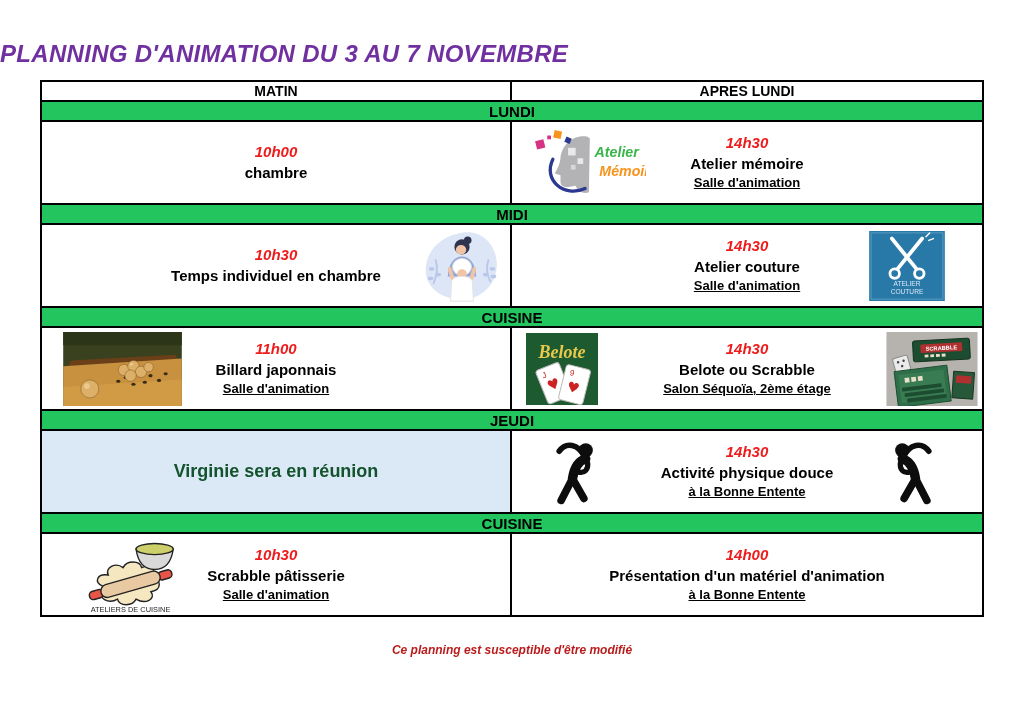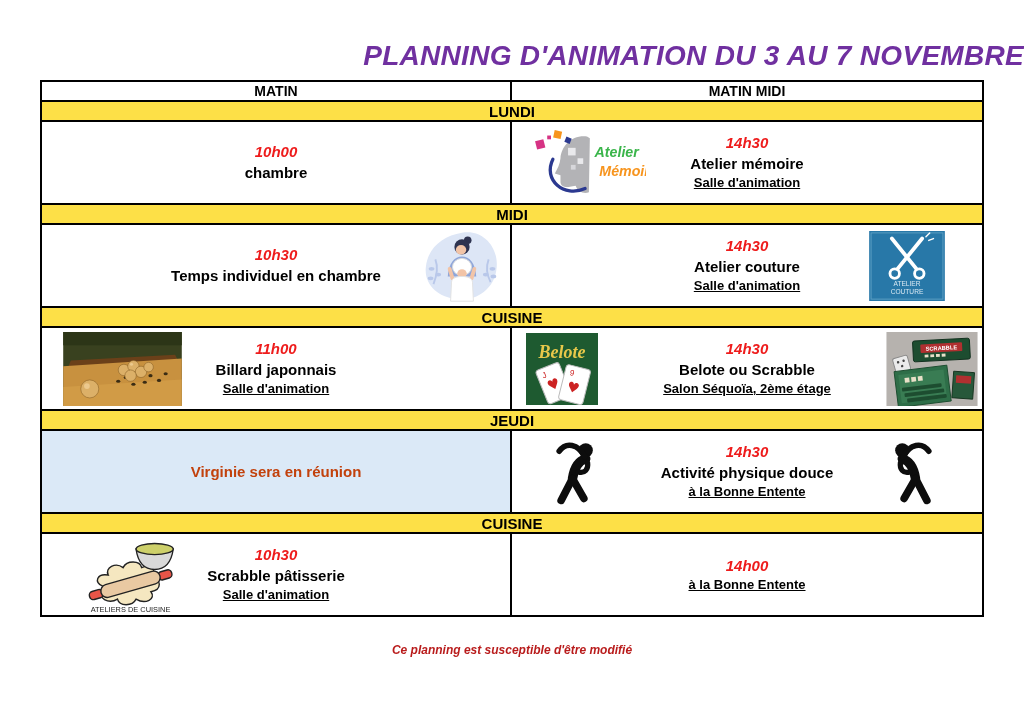--- a/index.html
+++ b/index.html
@@ -10,7 +10,7 @@
   }
   .title {
     position:absolute; top:40px; left:0; width:100%;
-    text-align:right; font-size:28px; font-weight:bold; font-style:italic;
+    text-align:left; font-size:24px; font-weight:bold; font-style:italic;
     color:#7030a0; letter-spacing:.3px;
   }
   .planning-table {

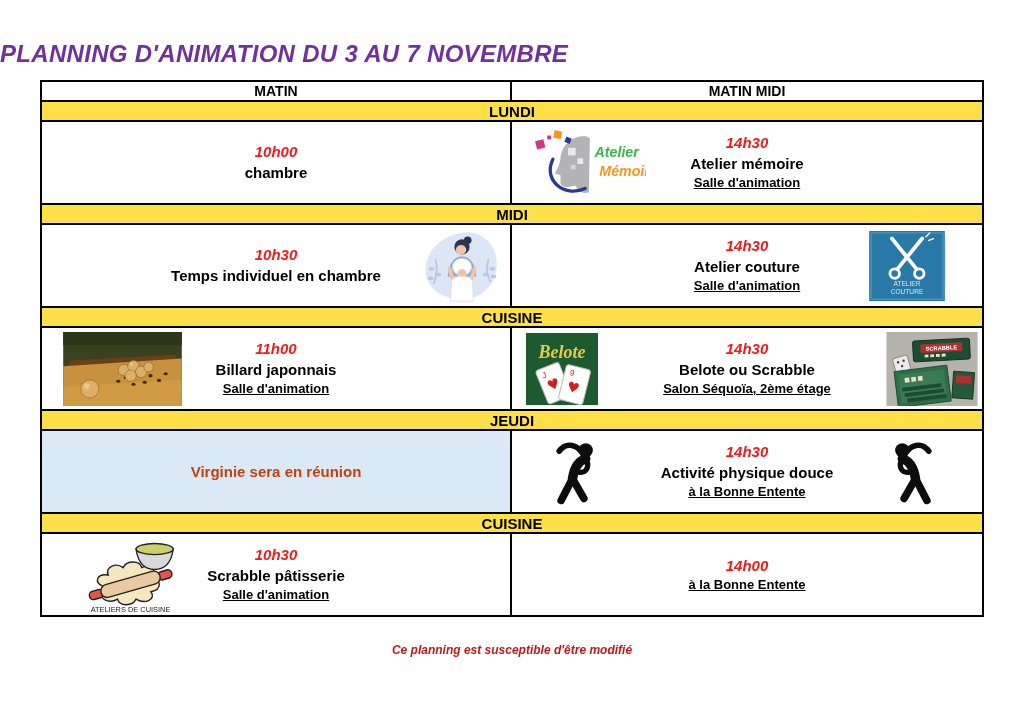--- a/index.html
+++ b/index.html
@@ -58,7 +58,7 @@
 
     <div class="row cols-header">
       <div class="col-head left">MATIN</div>
-      <div class="col-head">MATIN MIDI</div>
+      <div class="col-head">APRES LUNDI</div>
     </div>
 
     <div class="row day-bar">LUNDI</div>

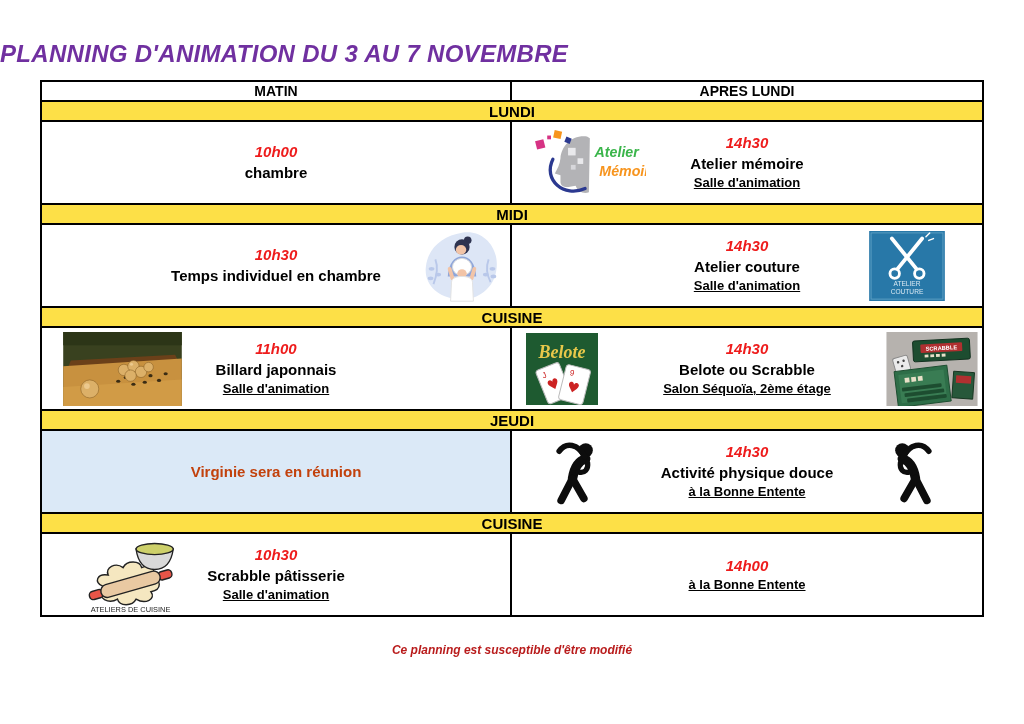--- a/index.html
+++ b/index.html
@@ -26,7 +26,7 @@
   }
   .col-head.left { border-right:2px solid #000; }
   .day-bar {
-    height:20px; background:#fde047; display:flex; align-items:center;
+    height:20px; background:#22c55e; display:flex; align-items:center;
     justify-content:center; font-size:15px; font-weight:bold; color:#000;
   }
   .day-row { display:flex; }

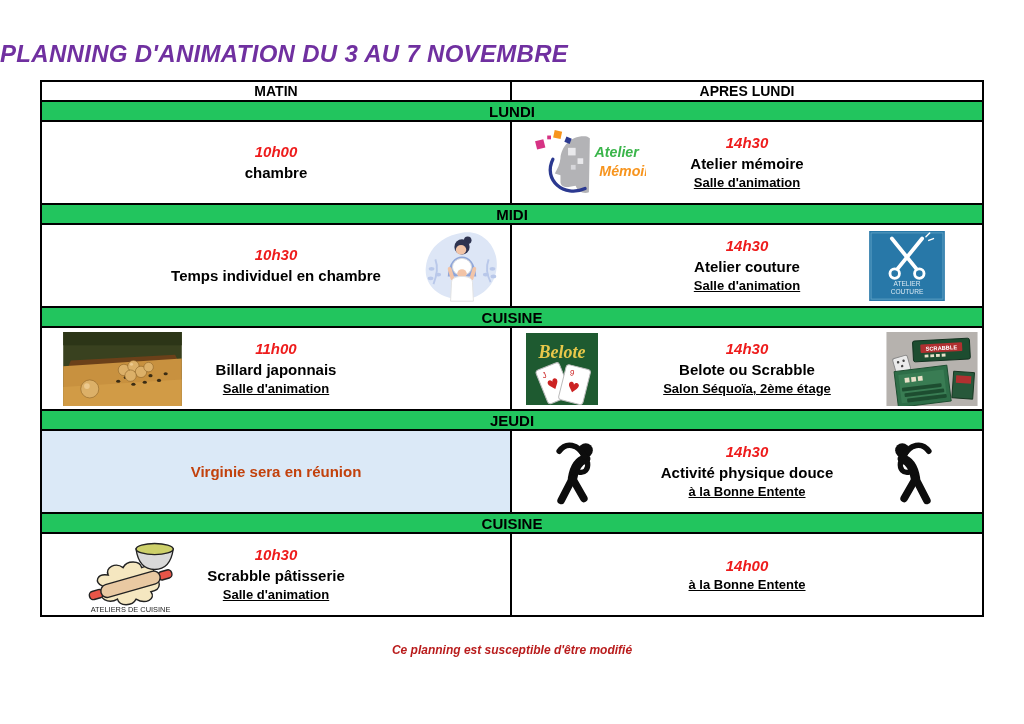--- a/index.html
+++ b/index.html
@@ -40,7 +40,7 @@
   .time { color:#ee1c1c; font-weight:bold; font-style:italic; font-size:15px; line-height:1.35; }
   .activity { color:#000; font-weight:bold; font-size:15px; line-height:1.35; }
   .location { color:#000; font-weight:bold; font-size:13px; line-height:1.35; text-decoration:underline; }
-  .note { color:#c2410c; font-weight:bold; font-size:15px; }
+  .note { color:#14532d; font-weight:bold; font-size:18px; }
   .img-abs { position:absolute; top:50%; transform:translateY(-50%); }
   .footer {
     position:absolute; top:643px; left:0; width:100%; text-align:center;

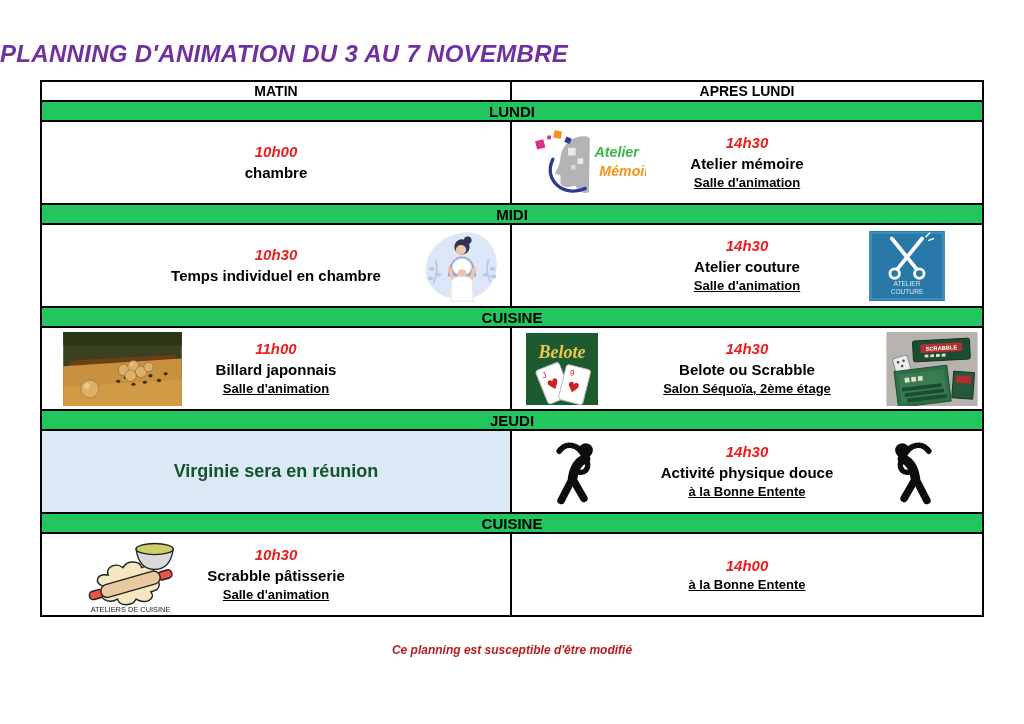--- a/index.html
+++ b/index.html
@@ -273,6 +273,7 @@
       </div>
       <div class="cell">
         <div class="time">14h00</div>
+        <div class="activity">Présentation d'un matériel d'animation</div>
         <div class="location">à la Bonne Entente</div>
       </div>
     </div>

